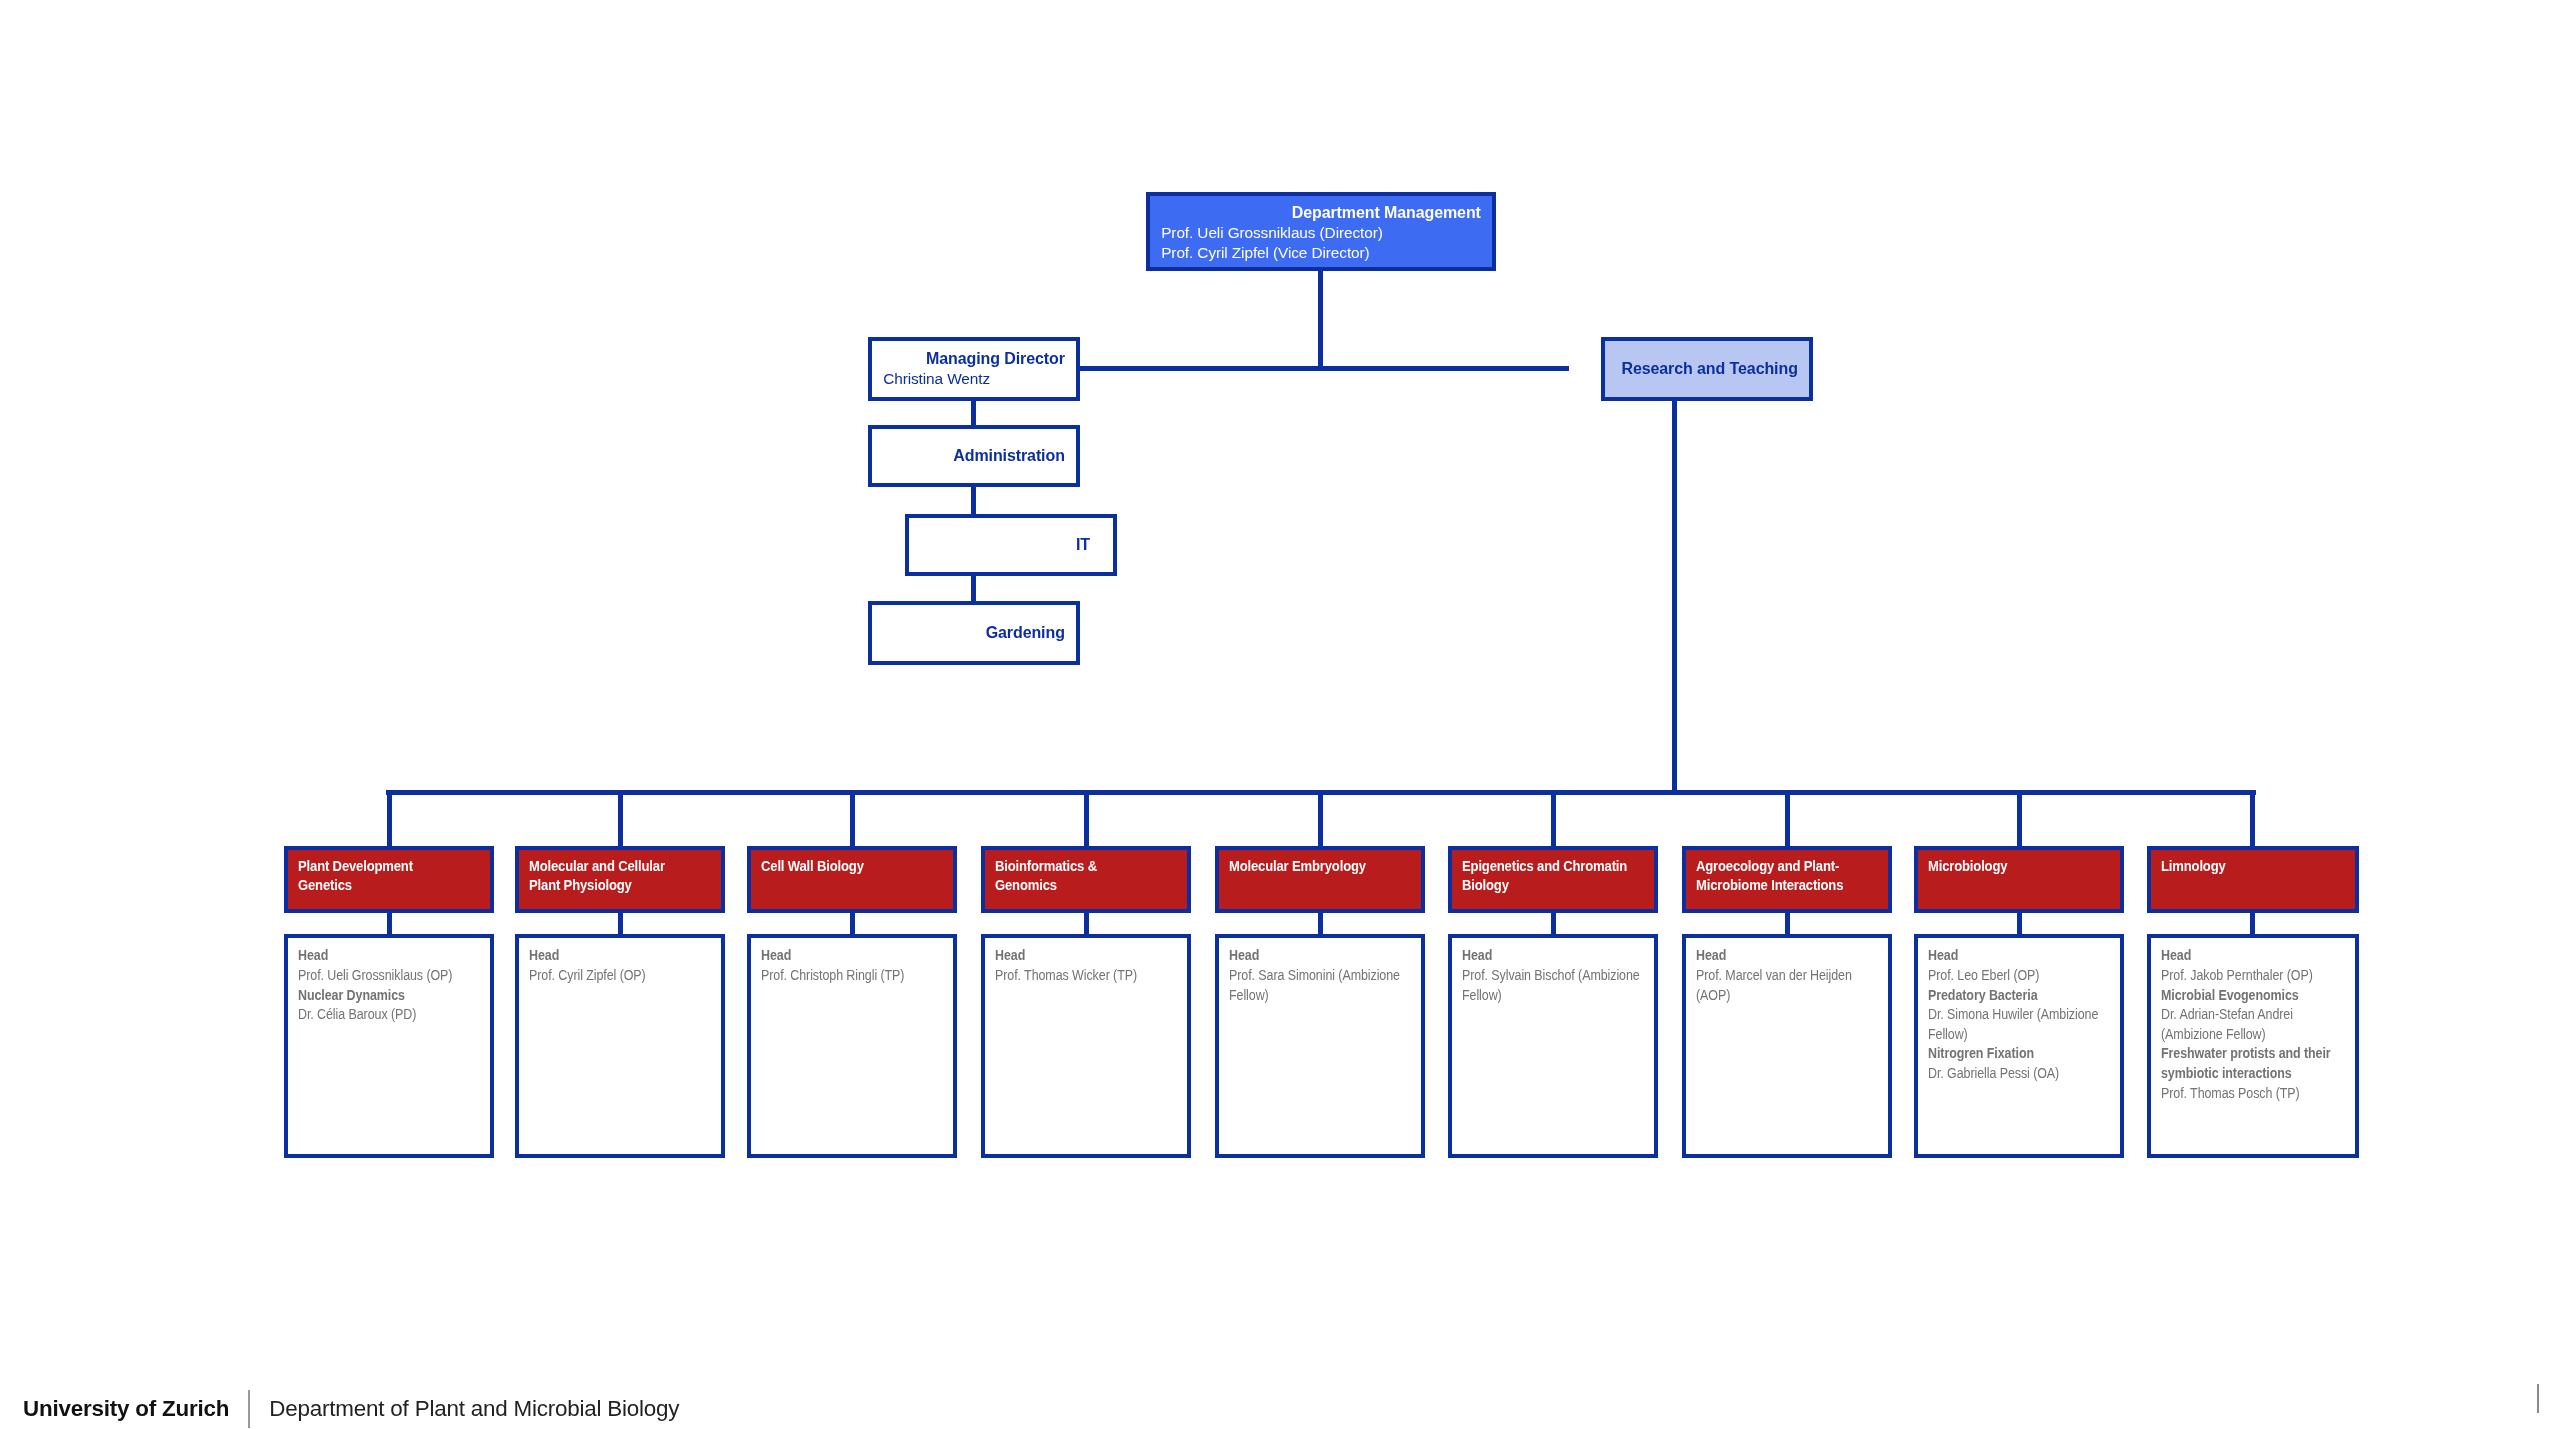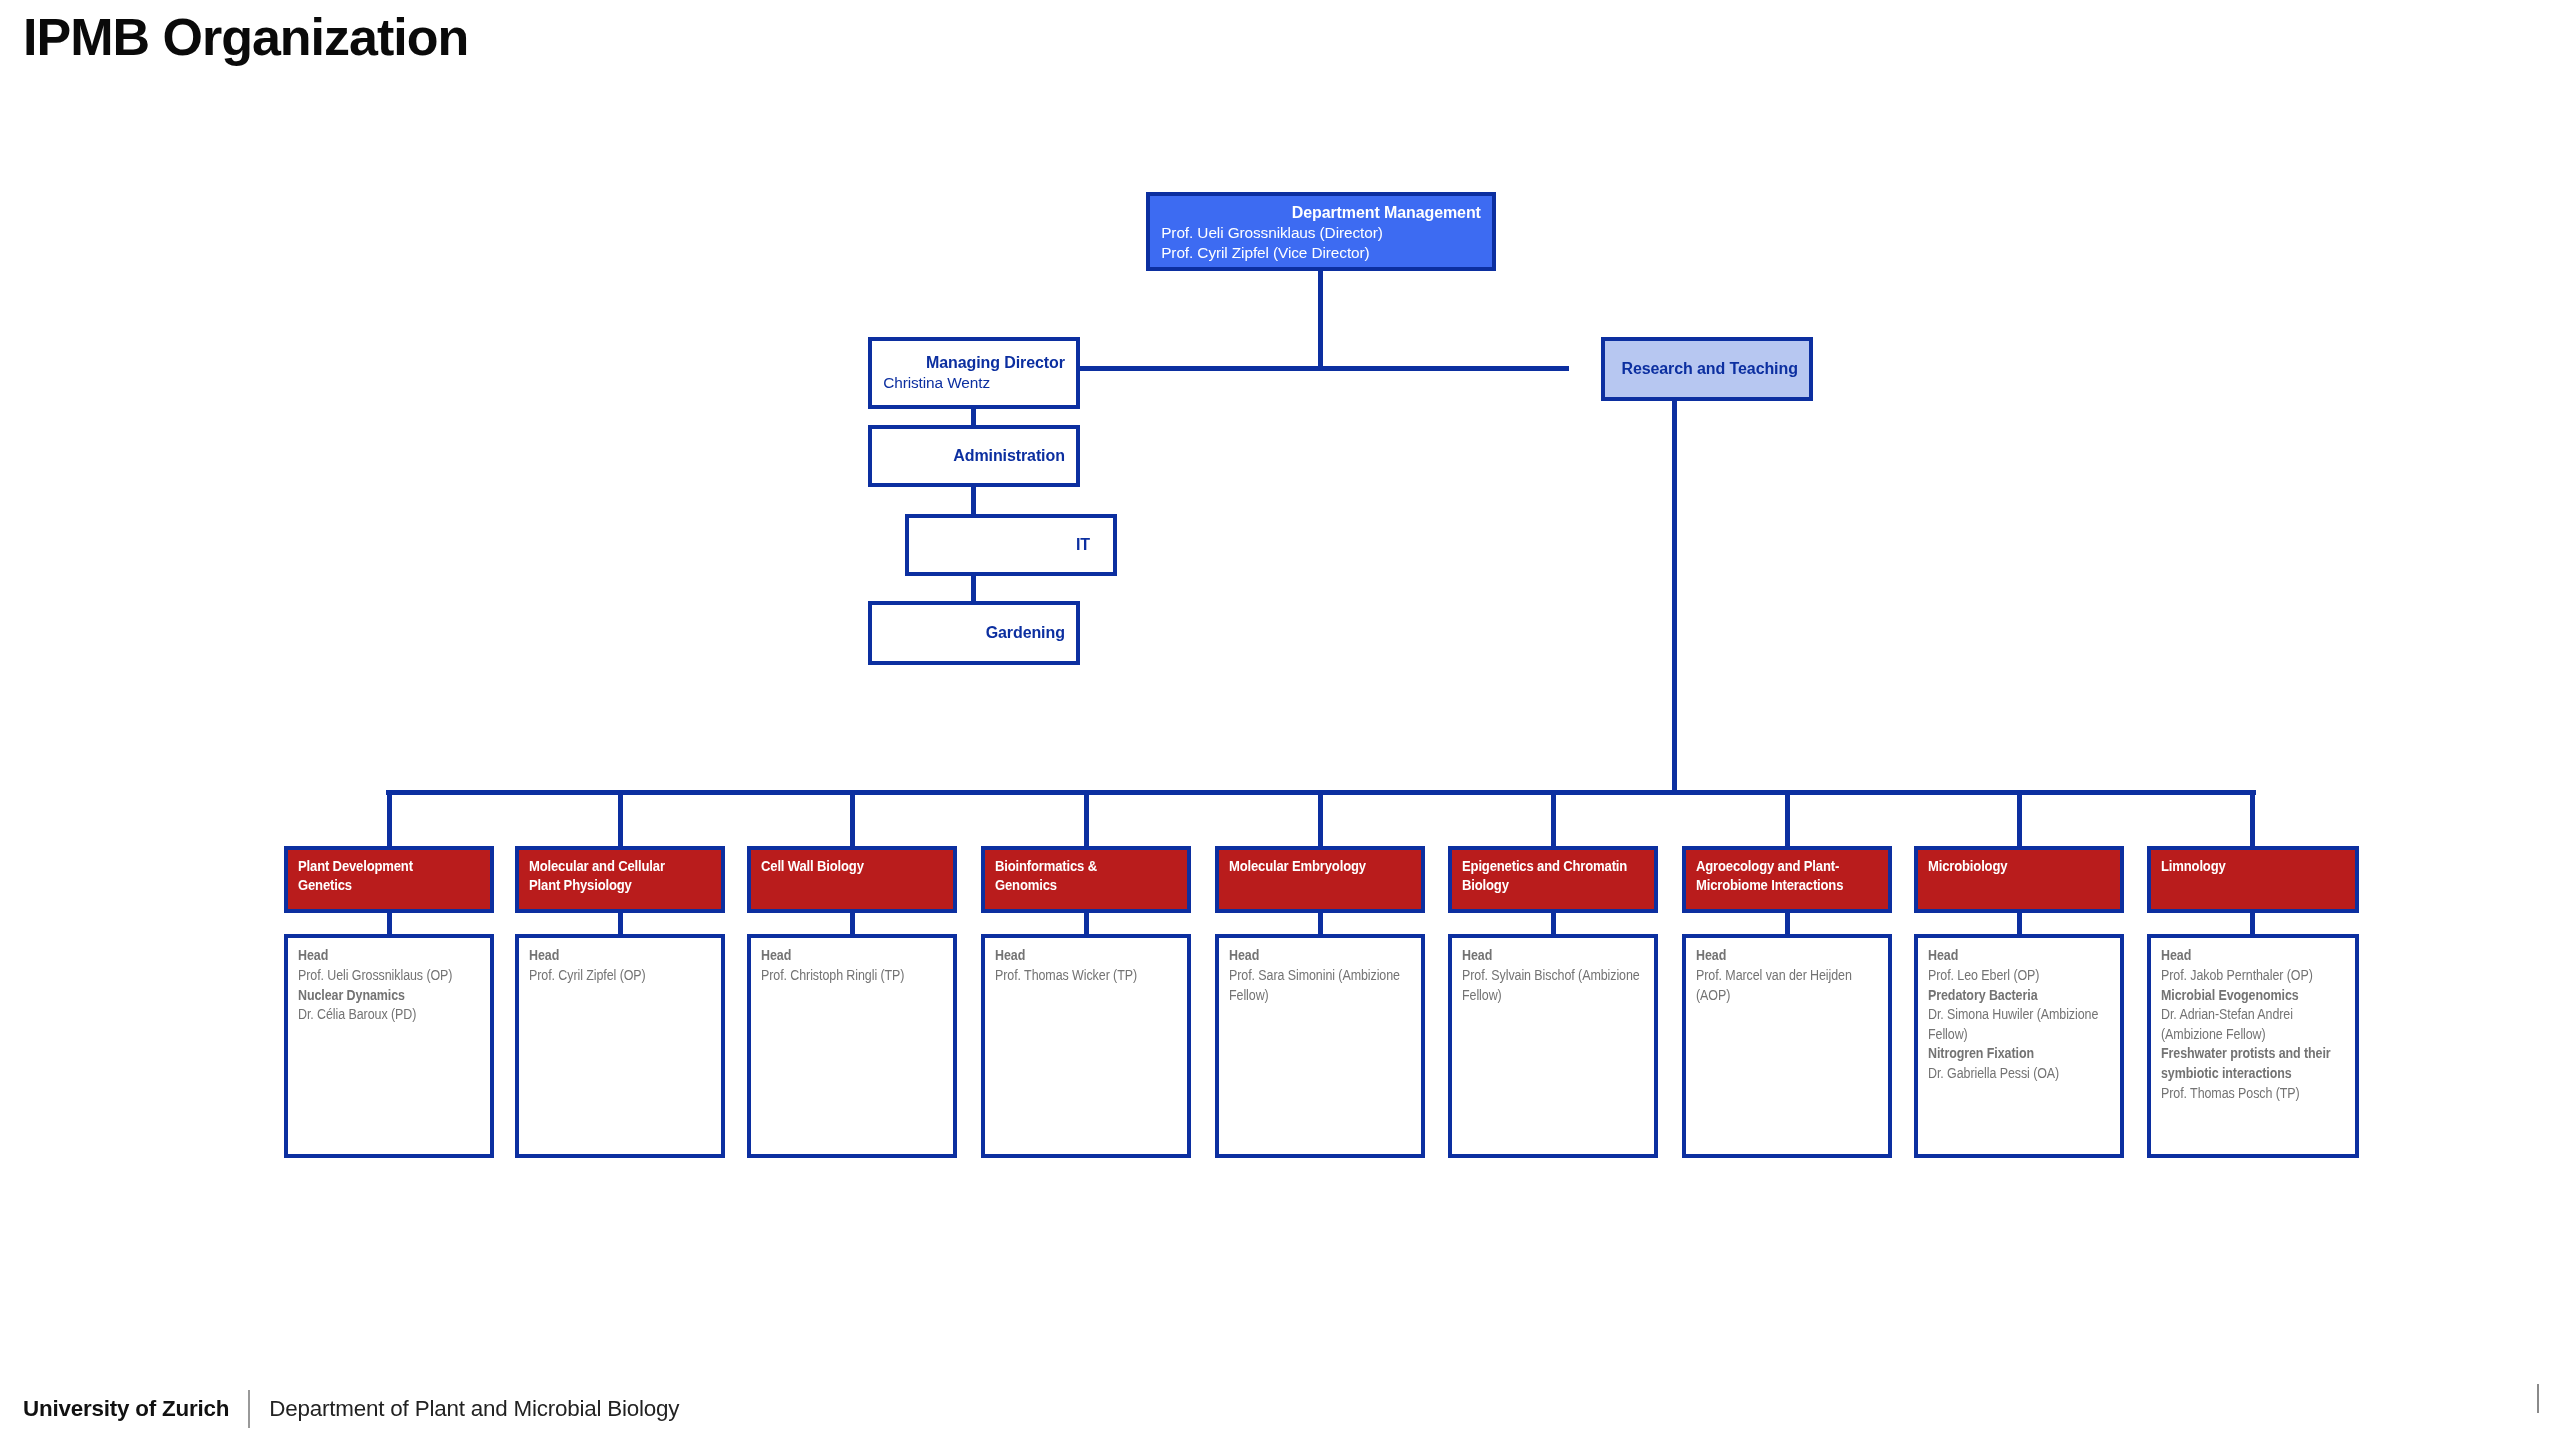--- a/index.html
+++ b/index.html
@@ -48,7 +48,6 @@
 
 <div class="canvas">
 
-  <h1 class="page-title">IPMB Organization</h1>
 
   <div class="ln" style="left:1318px;top:271px;width:4.9px;height:98px;"></div>
   <div class="ln" style="left:1080px;top:366px;width:489px;height:4.9px;"></div>

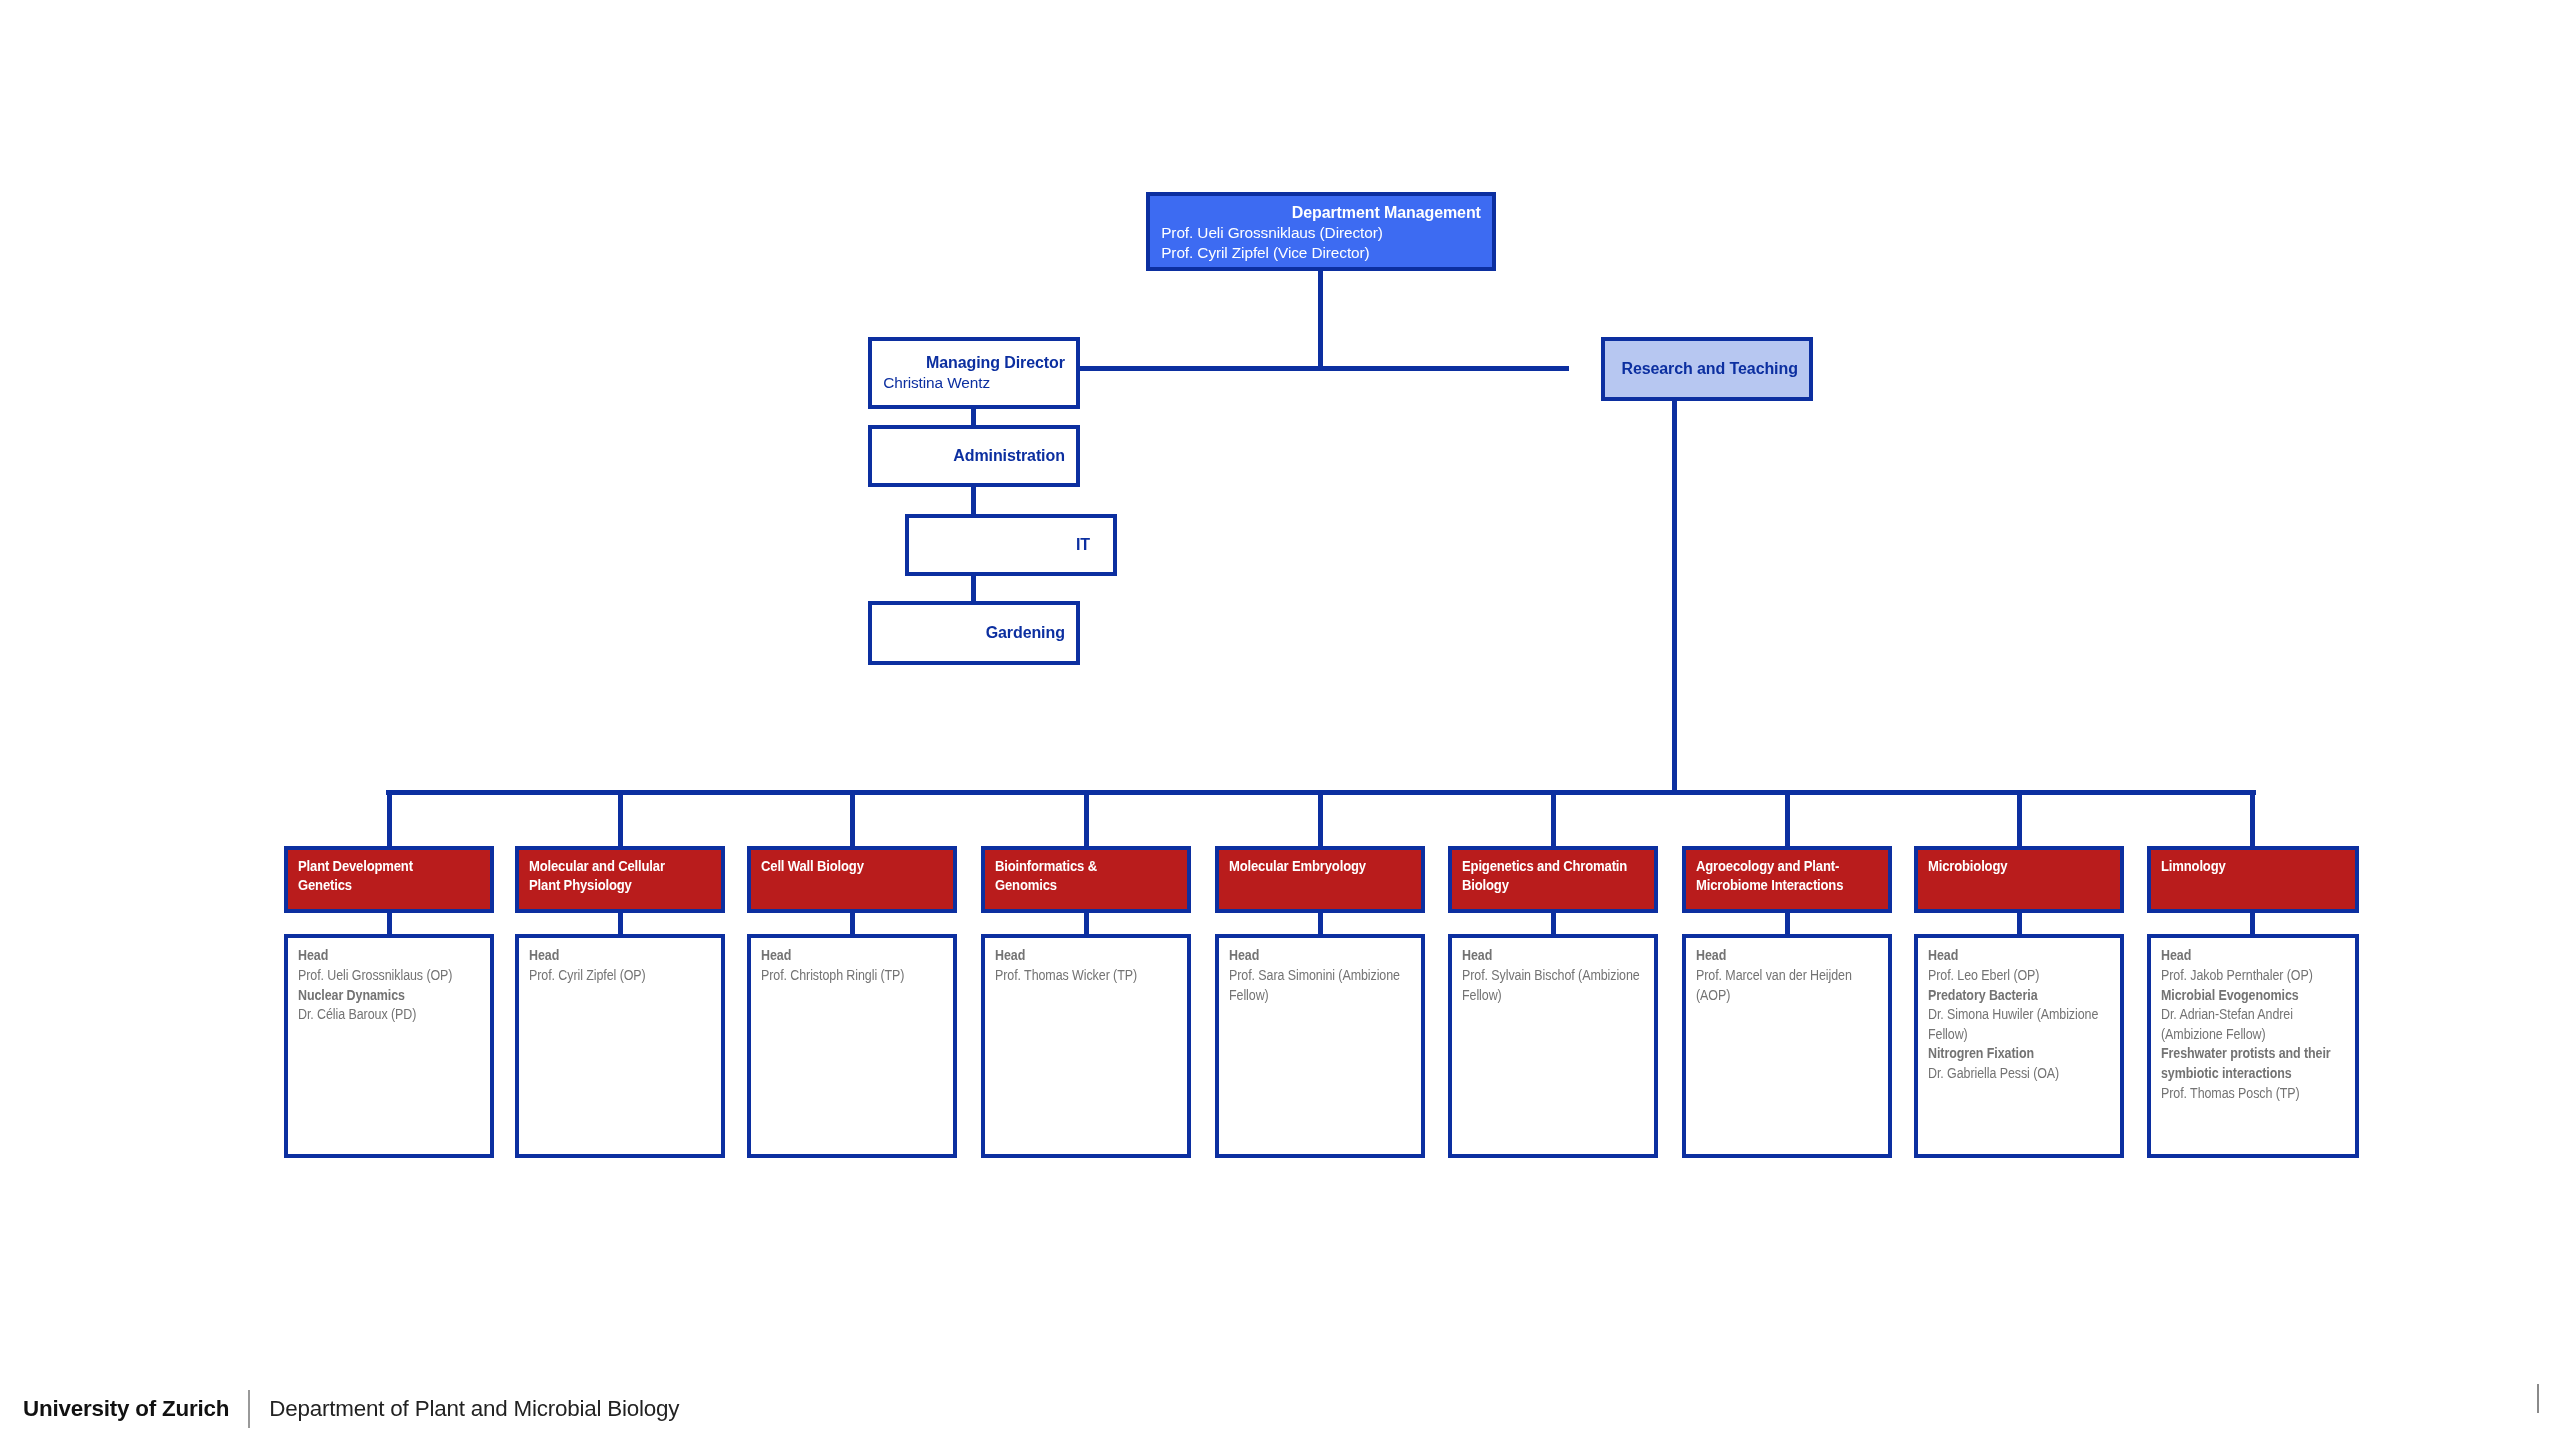--- a/index.html
+++ b/index.html
@@ -63,7 +63,7 @@
     <div class="bline">Prof. Cyril Zipfel (Vice Director)</div>
   </div>
 
-  <div class="box white vcenter" style="left:868px;top:337px;width:212px;height:72px;padding:0 11.2px;">
+  <div class="box white vcenter" style="left:868px;top:337px;width:212px;height:64px;padding:0 11.2px;">
     <div class="btitle">Managing Director</div>
     <div class="bline">Christina Wentz</div>
   </div>

